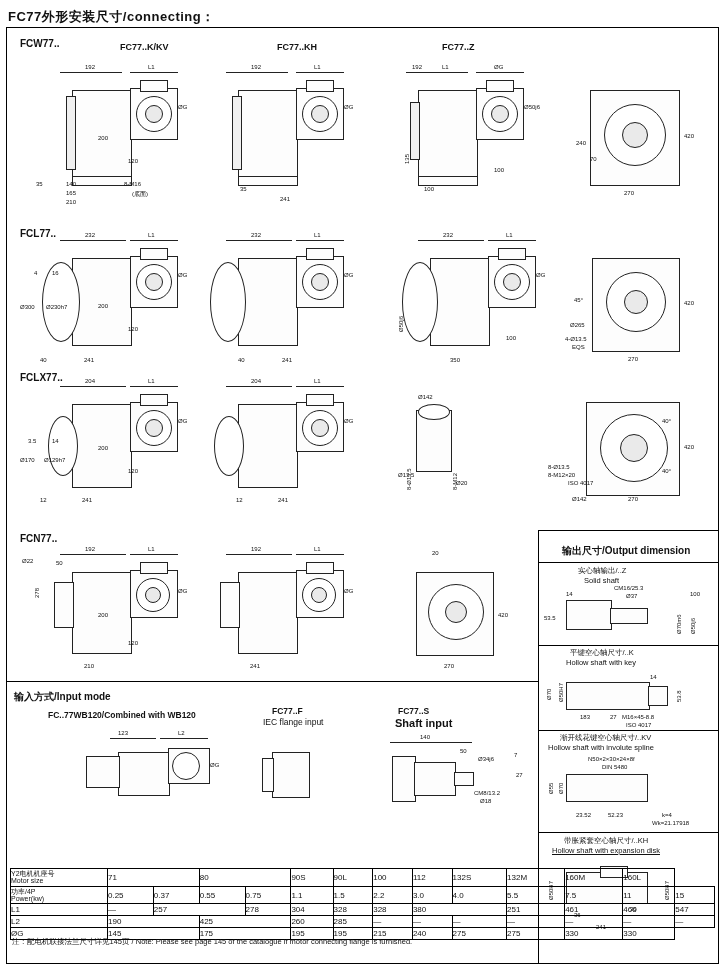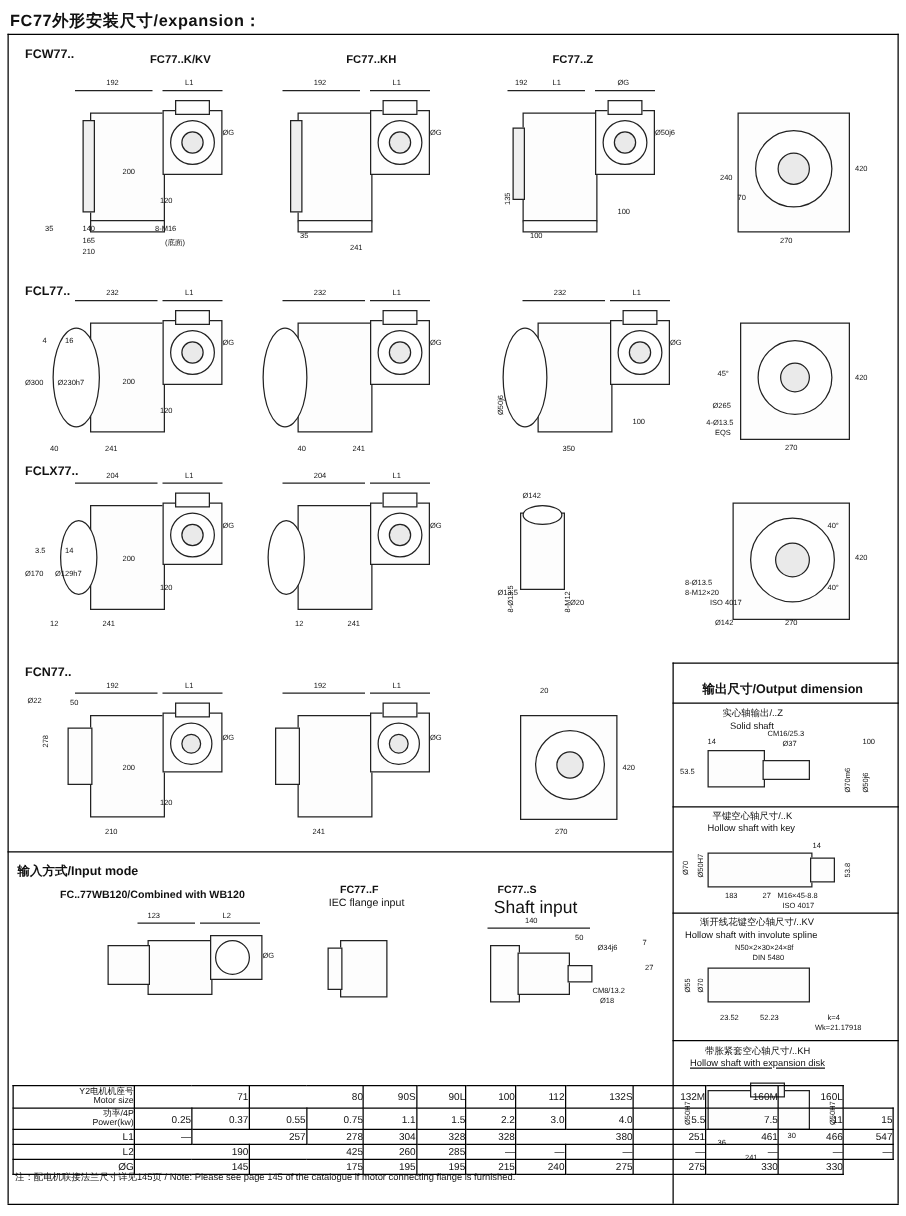--- a/index.html
+++ b/index.html
@@ -34,7 +34,7 @@
 
 <div id="page">
 
-  <div class="ttl" style="left:8px;top:8px;">FC77外形安装尺寸/expansion：</div>
+  <div class="ttl" style="left:8px;top:8px;">FC77外形安装尺寸/connecting：</div>
   <div class="hr" style="left:6px;top:27px;width:713px;"></div>
 
   <div class="hr" style="left:6px;top:963px;width:713px;"></div>

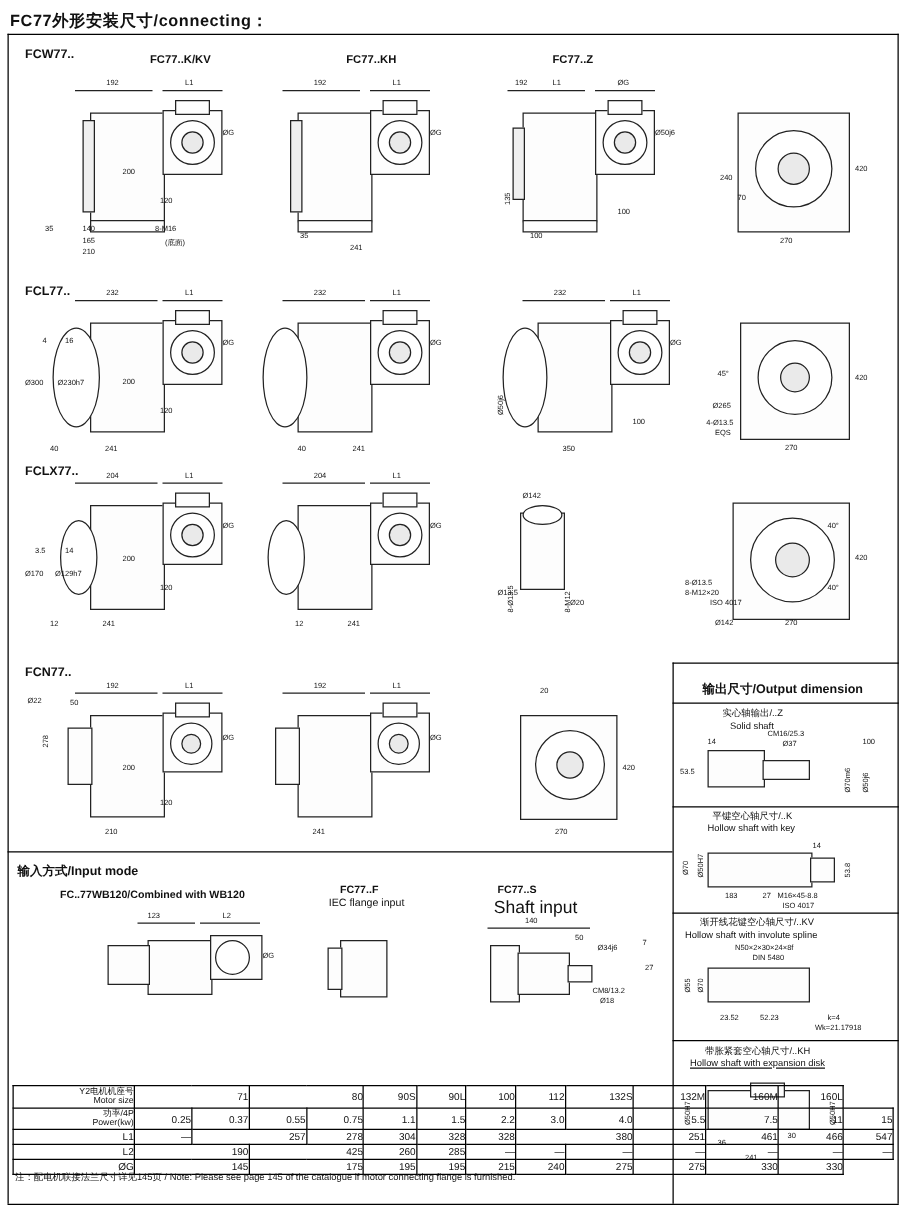--- a/index.html
+++ b/index.html
@@ -302,7 +302,7 @@
   <div class="collbl" style="left:272px;top:706px;font-size:8.5px;">FC77..F</div>
   <div class="collbl" style="left:263px;top:717px;font-size:8.5px;font-weight:normal;">IEC flange input</div>
   <div class="collbl" style="left:398px;top:706px;font-size:8.5px;">FC77..S</div>
-  <div class="collbl" style="left:395px;top:717px;font-size:14px;font-weight:normal;">Shaft input</div>
+  <div class="collbl" style="left:395px;top:717px;font-size:11px;font-weight:bold;">Shaft input</div>
 
   <div>
     <div class="bx" style="left:118px;top:752px;width:50px;height:42px;"></div>

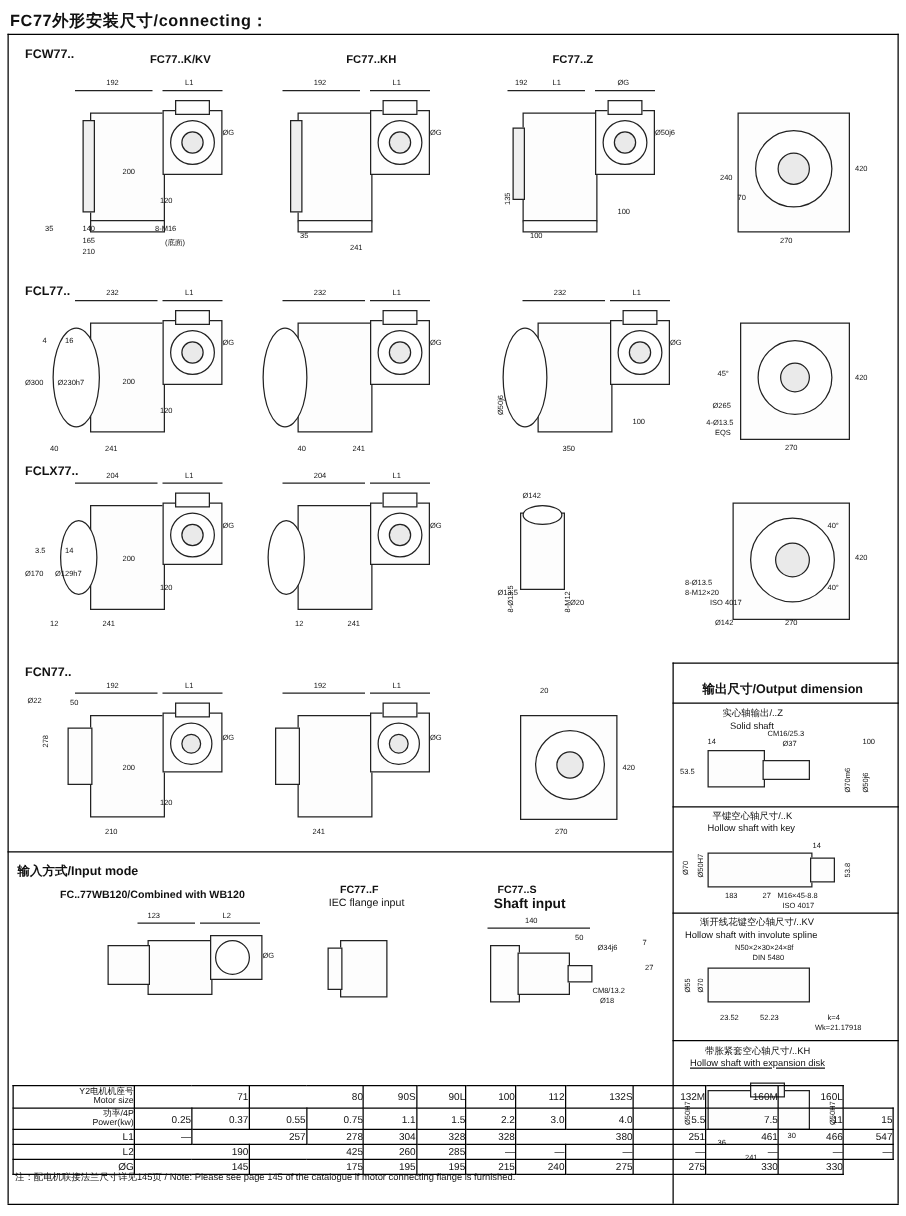--- a/index.html
+++ b/index.html
@@ -24,7 +24,7 @@
 
   
   #tbl{position:absolute;left:10px;top:868px;width:705px;border-collapse:collapse;font-size:8px;}
-  #tbl td,#tbl th{border:1px solid #000;text-align:right;padding:1px 0;font-weight:normal;}
+  #tbl td,#tbl th{border:1px solid #000;text-align:left;padding:1px 0;font-weight:normal;}
   #tbl .hdcell{font-size:7px;line-height:1.05;}
   .footnote{position:absolute;left:12px;top:937px;font-size:7.5px;}
   .sub{position:absolute;font-size:7.5px;text-align:center;}

